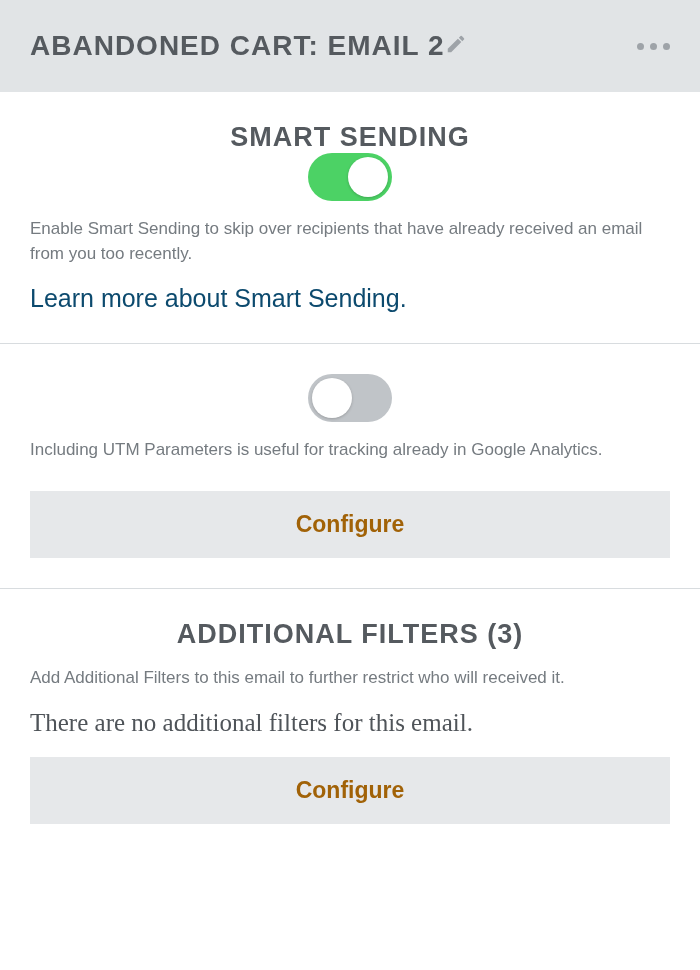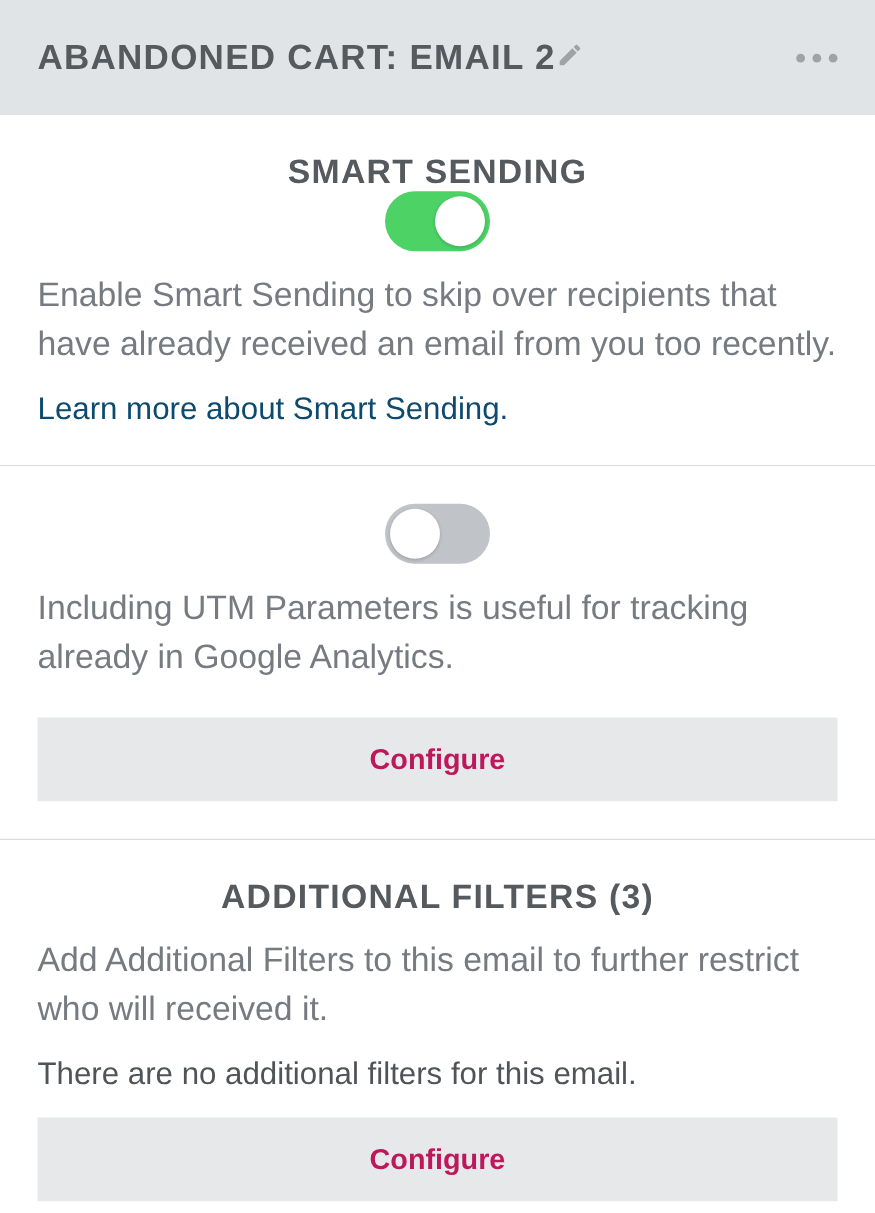--- a/index.html
+++ b/index.html
@@ -41,7 +41,7 @@
       color: #555a5f;
     }
     .desc {
-      font-size: 27px;
+      font-size: 17px;
       color: #757b80;
       line-height: 1.45;
       margin-bottom: 18px;

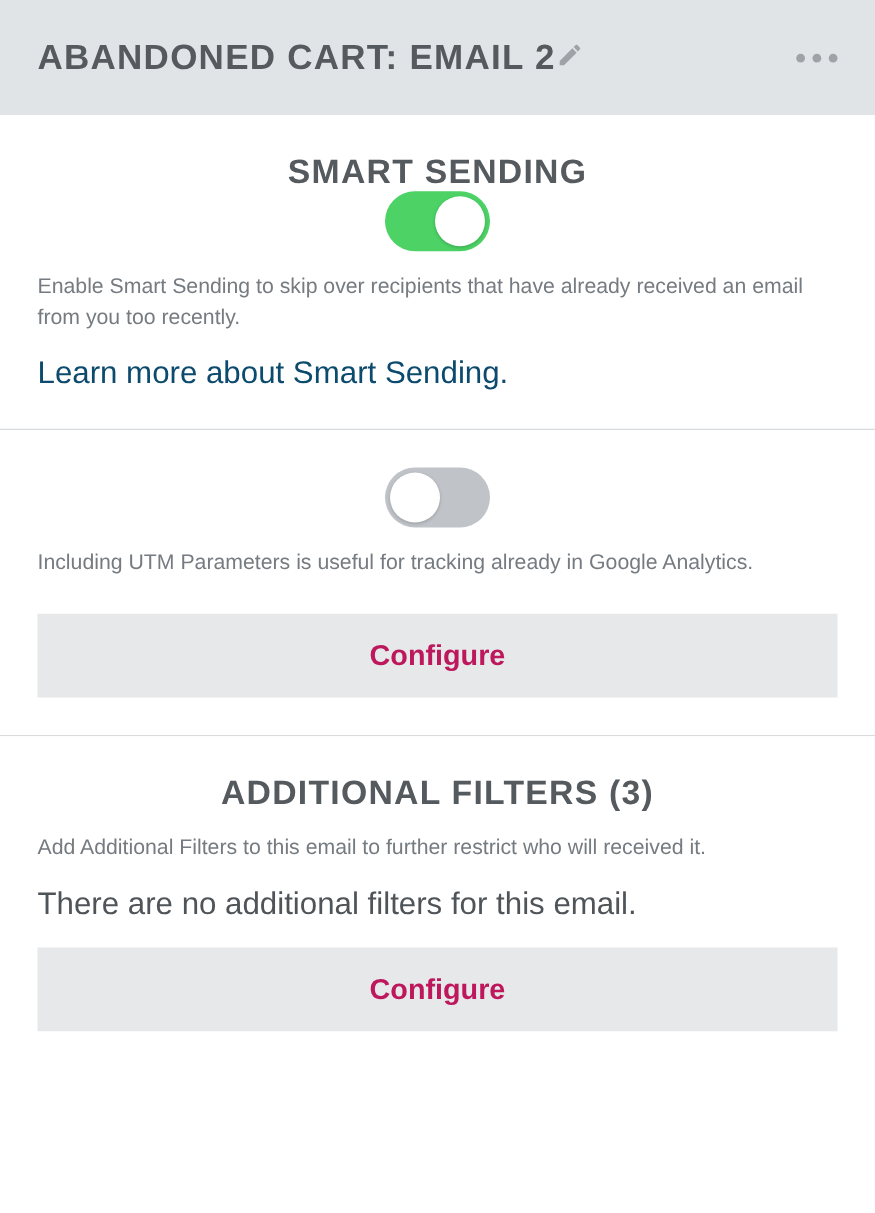--- a/index.html
+++ b/index.html
@@ -77,7 +77,7 @@
       padding: 20px 13px;
       font-size: 23px;
       font-weight: 600;
-      color: #be185d;
+      color: #a16207;
       cursor: pointer;
       margin-top: 10px;
     }

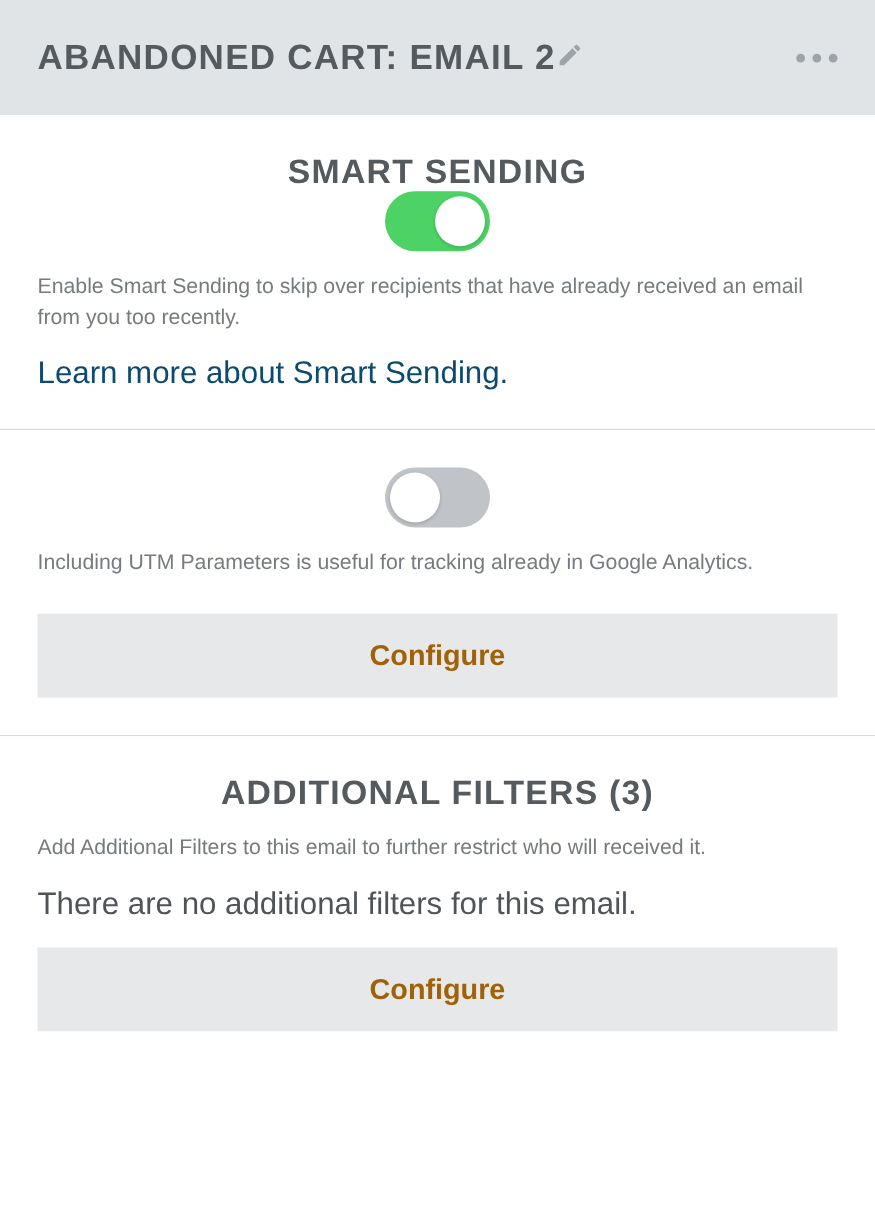--- a/index.html
+++ b/index.html
@@ -86,6 +86,7 @@
       color: #4f5459;
       margin-top: 6px;
       margin-bottom: 10px;
+      font-family: Liberation Serif, serif;
     }
   </style>
 </head>

